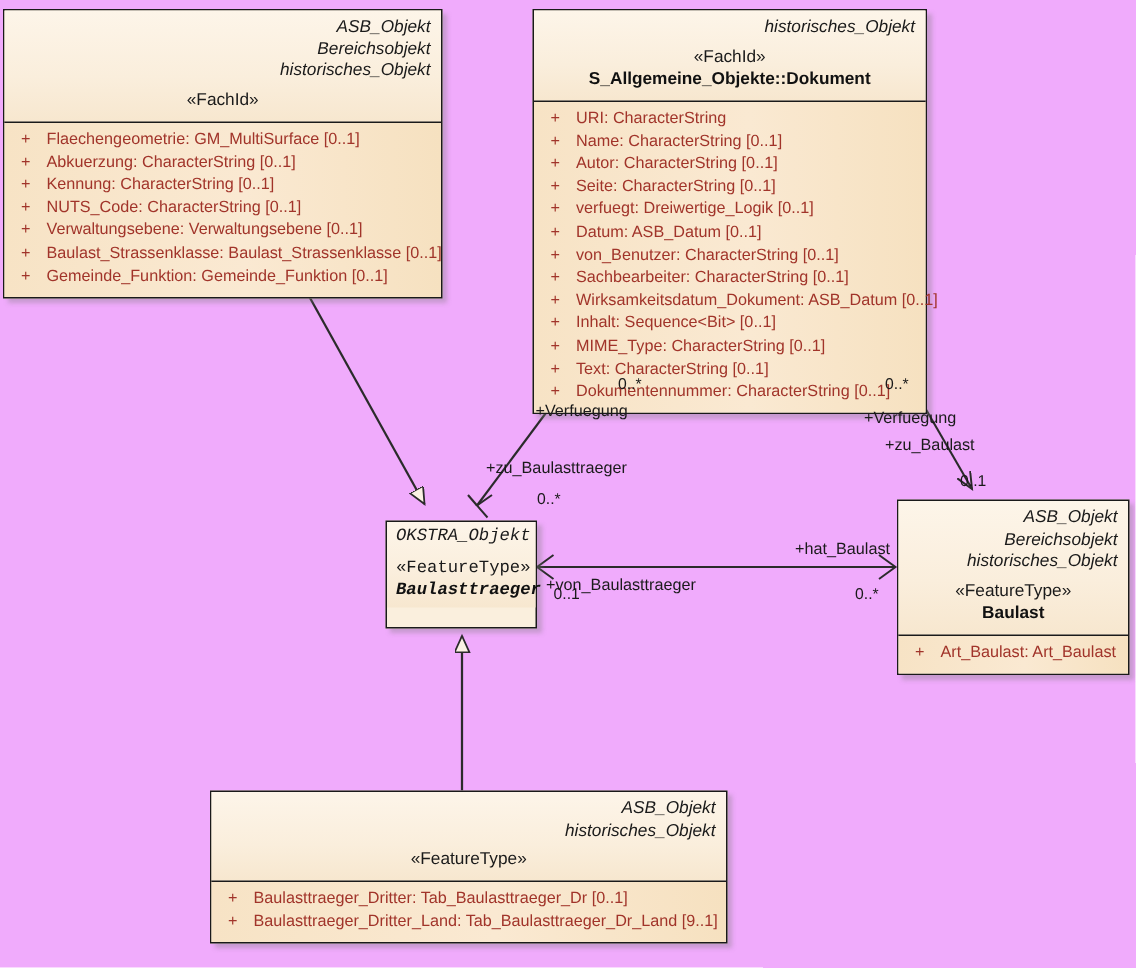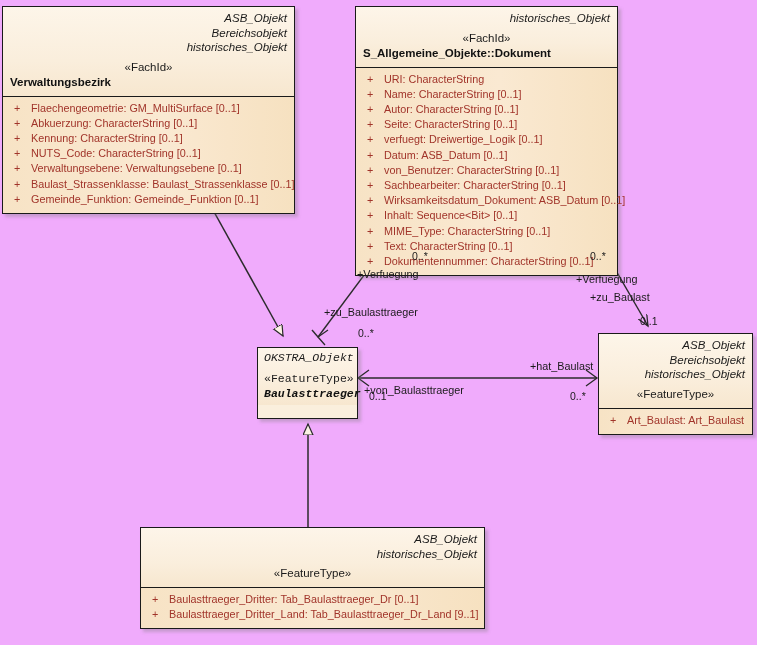--- a/index.html
+++ b/index.html
@@ -60,7 +60,7 @@
     white-space: nowrap;
   }
   .cls-name {
-    text-align: left;
+    text-align: center;
     font-size: 11.5px;
     font-weight: bold;
     color: #111111;

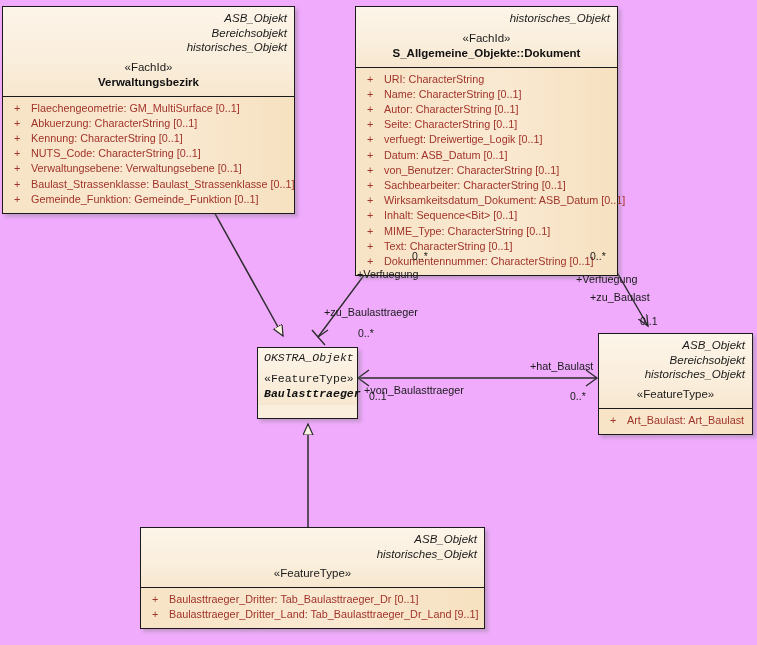--- a/index.html
+++ b/index.html
@@ -150,7 +150,6 @@
       <div class="stereo-right">Bereichsobjekt</div>
       <div class="stereo-right">historisches_Objekt</div>
       <div class="stereo-mid">«FachId»</div>
-      <div class="cls-name">Verwaltungsbezirk</div>
     </div>
     <div class="uml-body">
       <div class="attr-row">

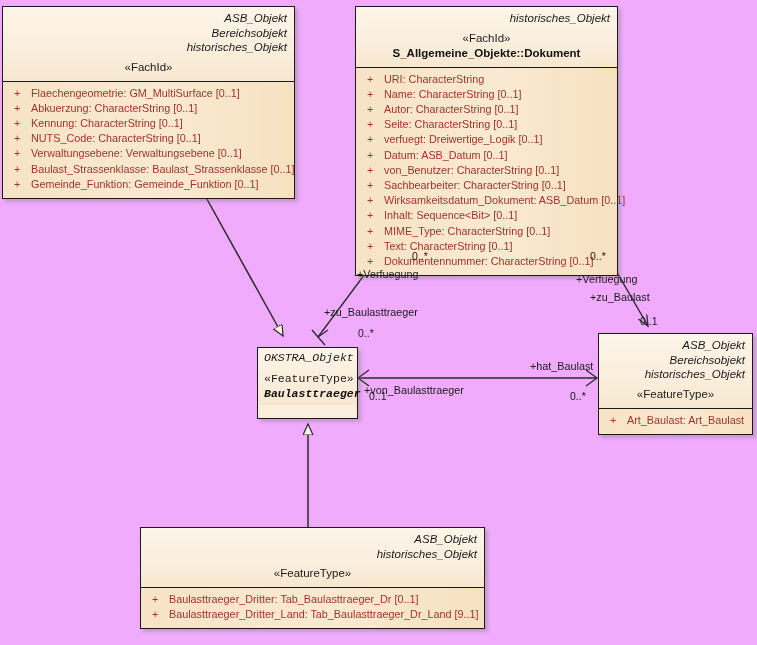--- a/index.html
+++ b/index.html
@@ -259,6 +259,7 @@
       <div class="stereo-right">Bereichsobjekt</div>
       <div class="stereo-right">historisches_Objekt</div>
       <div class="stereo-mid">«FeatureType»</div>
+      <div class="cls-name">Baulast</div>
     </div>
     <div class="uml-body">
       <div class="attr-row">

